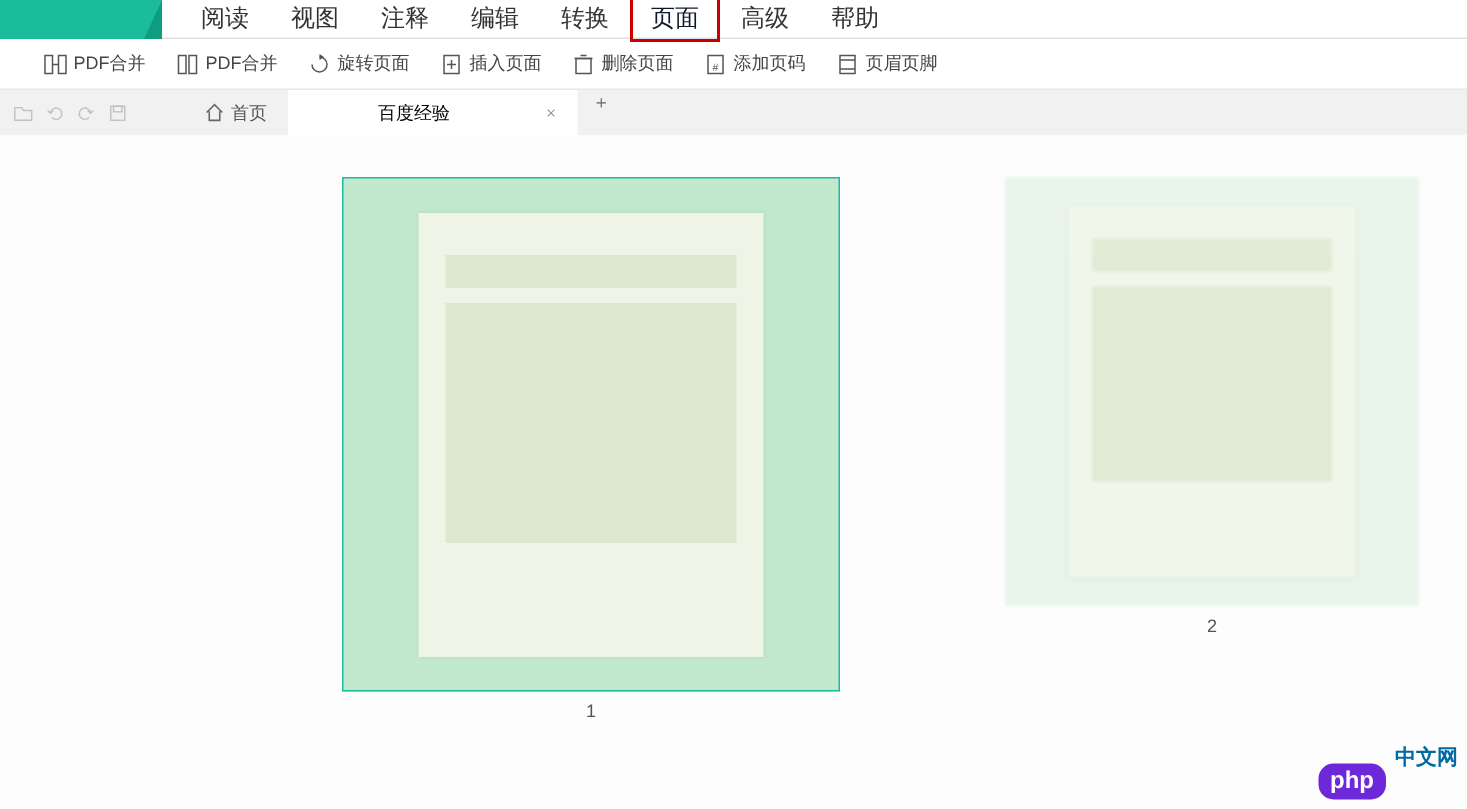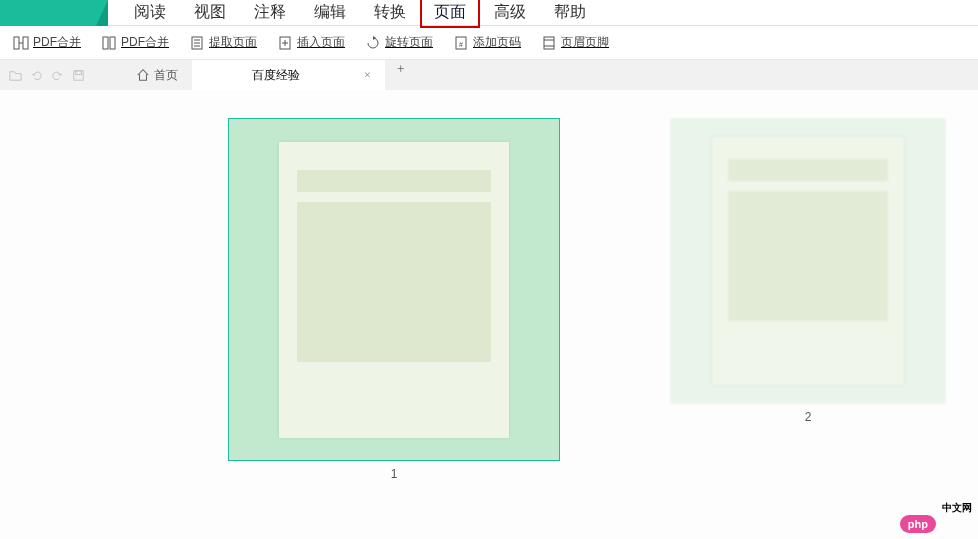--- a/index.html
+++ b/index.html
@@ -12,7 +12,7 @@
     .menu-item { padding: 5px 14px; color: #333; cursor: pointer; font-size: 16px; font-family: Liberation Mono, monospace; }
     .menu-item.highlighted { border: 2px solid #c00; color: #0f172a; padding: 3px 12px; }
     
-    .toolbar { display: flex; align-items: center; height: 34px; background: #fff; padding-left: 3px; border-bottom: 1px solid #e8e8e8; text-decoration: underline; }
+    .toolbar { display: flex; align-items: center; height: 34px; background: #fff; padding-left: 19px; border-bottom: 1px solid #e8e8e8; }
     .tool-btn { display: flex; align-items: center; gap: 4px; padding: 0 10px; color: #444; cursor: pointer; height: 34px; font-size: 12px; }
     .tool-btn svg { width: 16px; height: 16px; }
     

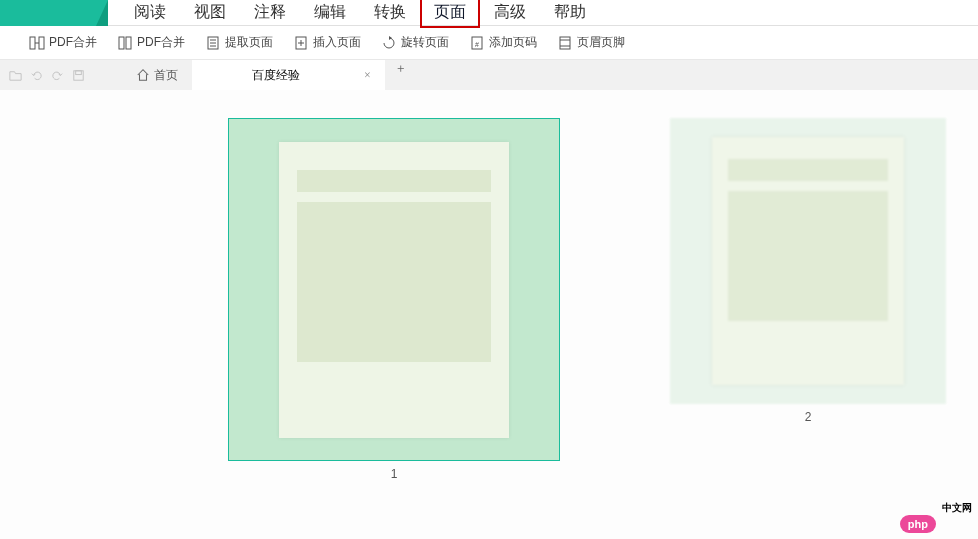--- a/index.html
+++ b/index.html
@@ -75,13 +75,6 @@
         <rect x="9" y="2" width="5" height="12" fill="none" stroke="#555"></rect>
       </svg>
     <span>PDF合并</span>
-  </div>
-  <div class="tool-btn">
-    <svg viewBox="0 0 16 16">
-        <rect x="3" y="2" width="10" height="12" fill="none" stroke="#555"></rect>
-        <path d="M5 5h6M5 8h6M5 11h6" stroke="#555"></path>
-      </svg>
-    <span>提取页面</span>
   </div>
   <div class="tool-btn">
     <svg viewBox="0 0 16 16">

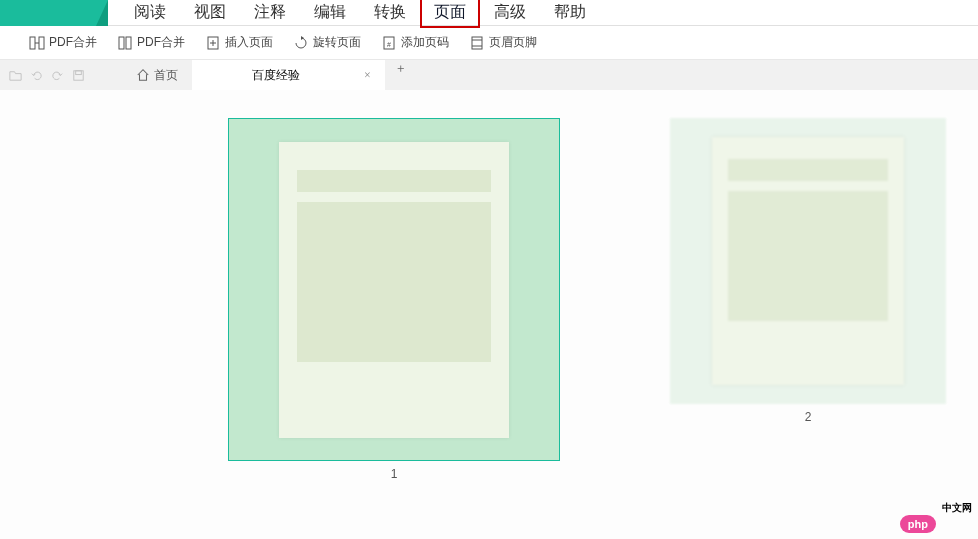--- a/index.html
+++ b/index.html
@@ -78,17 +78,17 @@
   </div>
   <div class="tool-btn">
     <svg viewBox="0 0 16 16">
+        <path d="M8 3 a5 5 0 1 1 -5 5" fill="none" stroke="#555"></path>
+        <path d="M8 1 L8 5 L11 3 Z" fill="#555"></path>
+      </svg>
+    <span>旋转页面</span>
+  </div>
+  <div class="tool-btn">
+    <svg viewBox="0 0 16 16">
         <rect x="3" y="2" width="10" height="12" fill="none" stroke="#555"></rect>
         <path d="M8 5v6M5 8h6" stroke="#555"></path>
       </svg>
     <span>插入页面</span>
-  </div>
-  <div class="tool-btn">
-    <svg viewBox="0 0 16 16">
-        <path d="M8 3 a5 5 0 1 1 -5 5" fill="none" stroke="#555"></path>
-        <path d="M8 1 L8 5 L11 3 Z" fill="#555"></path>
-      </svg>
-    <span>旋转页面</span>
   </div>
   <div class="tool-btn">
     <svg viewBox="0 0 16 16">

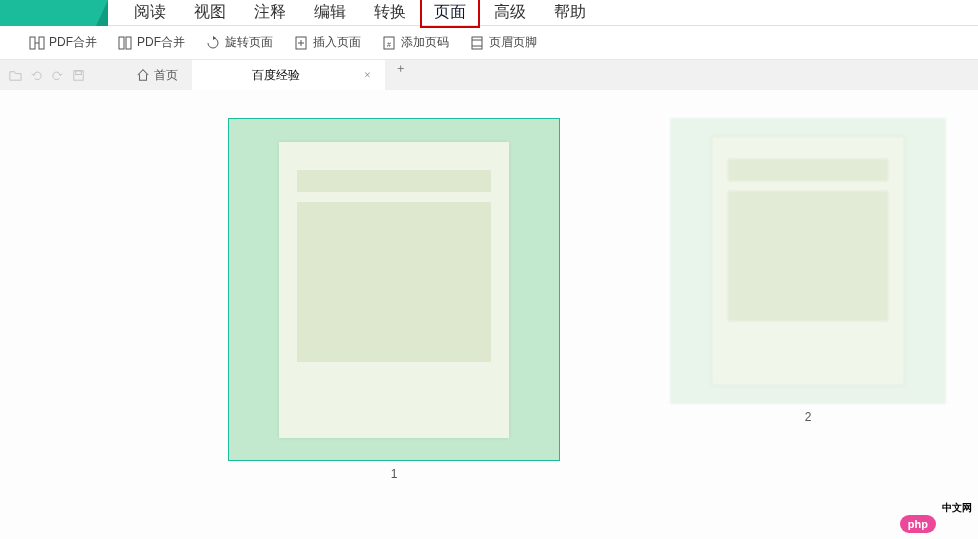--- a/index.html
+++ b/index.html
@@ -92,6 +92,13 @@
   </div>
   <div class="tool-btn">
     <svg viewBox="0 0 16 16">
+        <rect x="3" y="4" width="10" height="10" fill="none" stroke="#555"></rect>
+        <path d="M2 4h12M6 2h4" stroke="#555"></path>
+      </svg>
+    <span>删除页面</span>
+  </div>
+  <div class="tool-btn">
+    <svg viewBox="0 0 16 16">
         <rect x="3" y="2" width="10" height="12" fill="none" stroke="#555"></rect>
         <text x="8" y="12" font-size="7" text-anchor="middle" fill="#555">#</text>
       </svg>

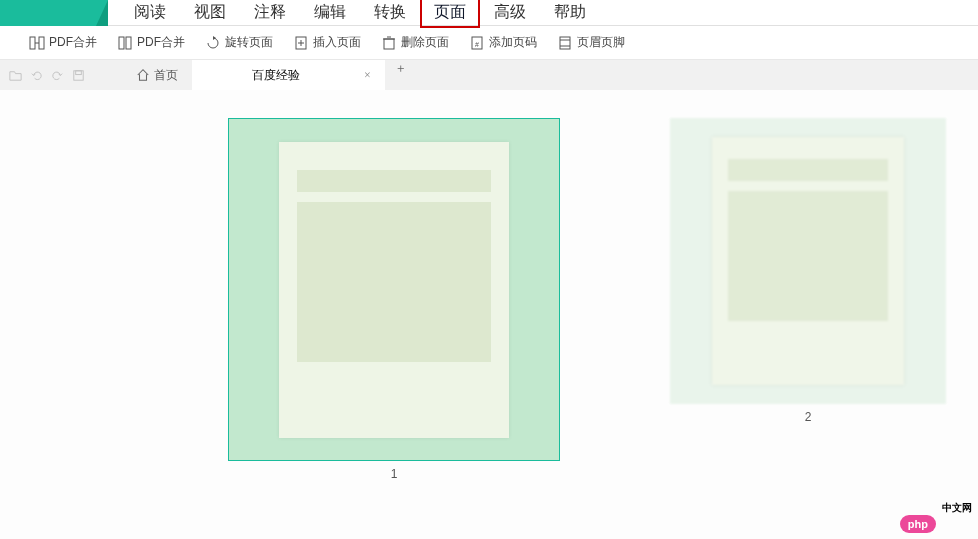--- a/index.html
+++ b/index.html
@@ -39,7 +39,7 @@
     
     .watermark { position: absolute; right: 6px; bottom: 6px; display: flex; align-items: center; gap: 6px; }
     .wm-pill { background: #ec4899; color: #fff; font-size: 11px; padding: 3px 8px; border-radius: 10px; font-weight: bold; margin-top: 33px; }
-    .wm-text { color: #000000; font-size: 10px; font-weight: bold; }
+    .wm-text { color: #0369a1; font-size: 14px; font-weight: bold; }
   </style>
 </head>
 <body>

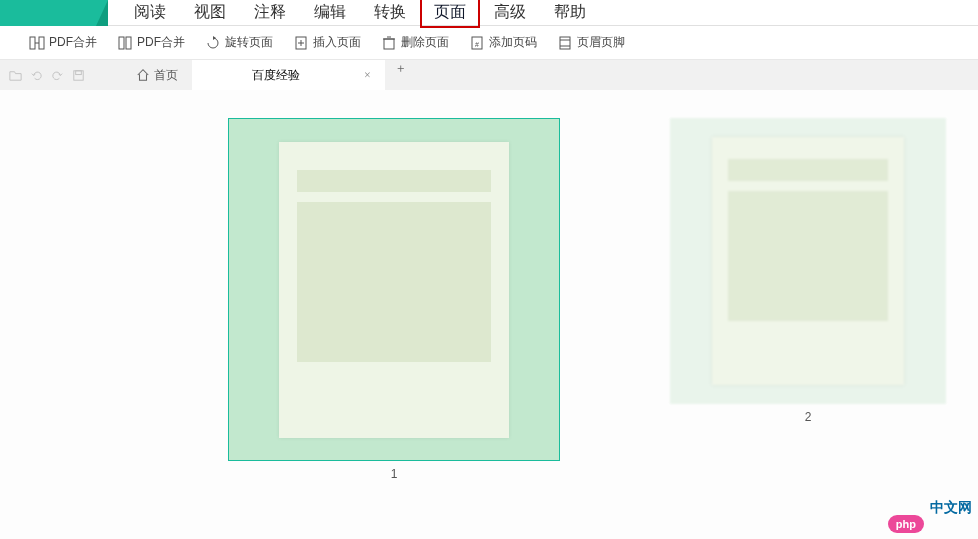--- a/index.html
+++ b/index.html
@@ -38,7 +38,7 @@
     .page-num { color: #555; font-size: 12px; }
     
     .watermark { position: absolute; right: 6px; bottom: 6px; display: flex; align-items: center; gap: 6px; }
-    .wm-pill { background: #ec4899; color: #fff; font-size: 11px; padding: 3px 8px; border-radius: 10px; font-weight: bold; margin-top: 33px; }
+    .wm-pill { background: #6d28d9; color: #fff; font-size: 16px; padding: 3px 8px; border-radius: 10px; font-weight: bold; margin-top: 33px; }
     .wm-text { color: #0369a1; font-size: 14px; font-weight: bold; }
   </style>
 </head>

